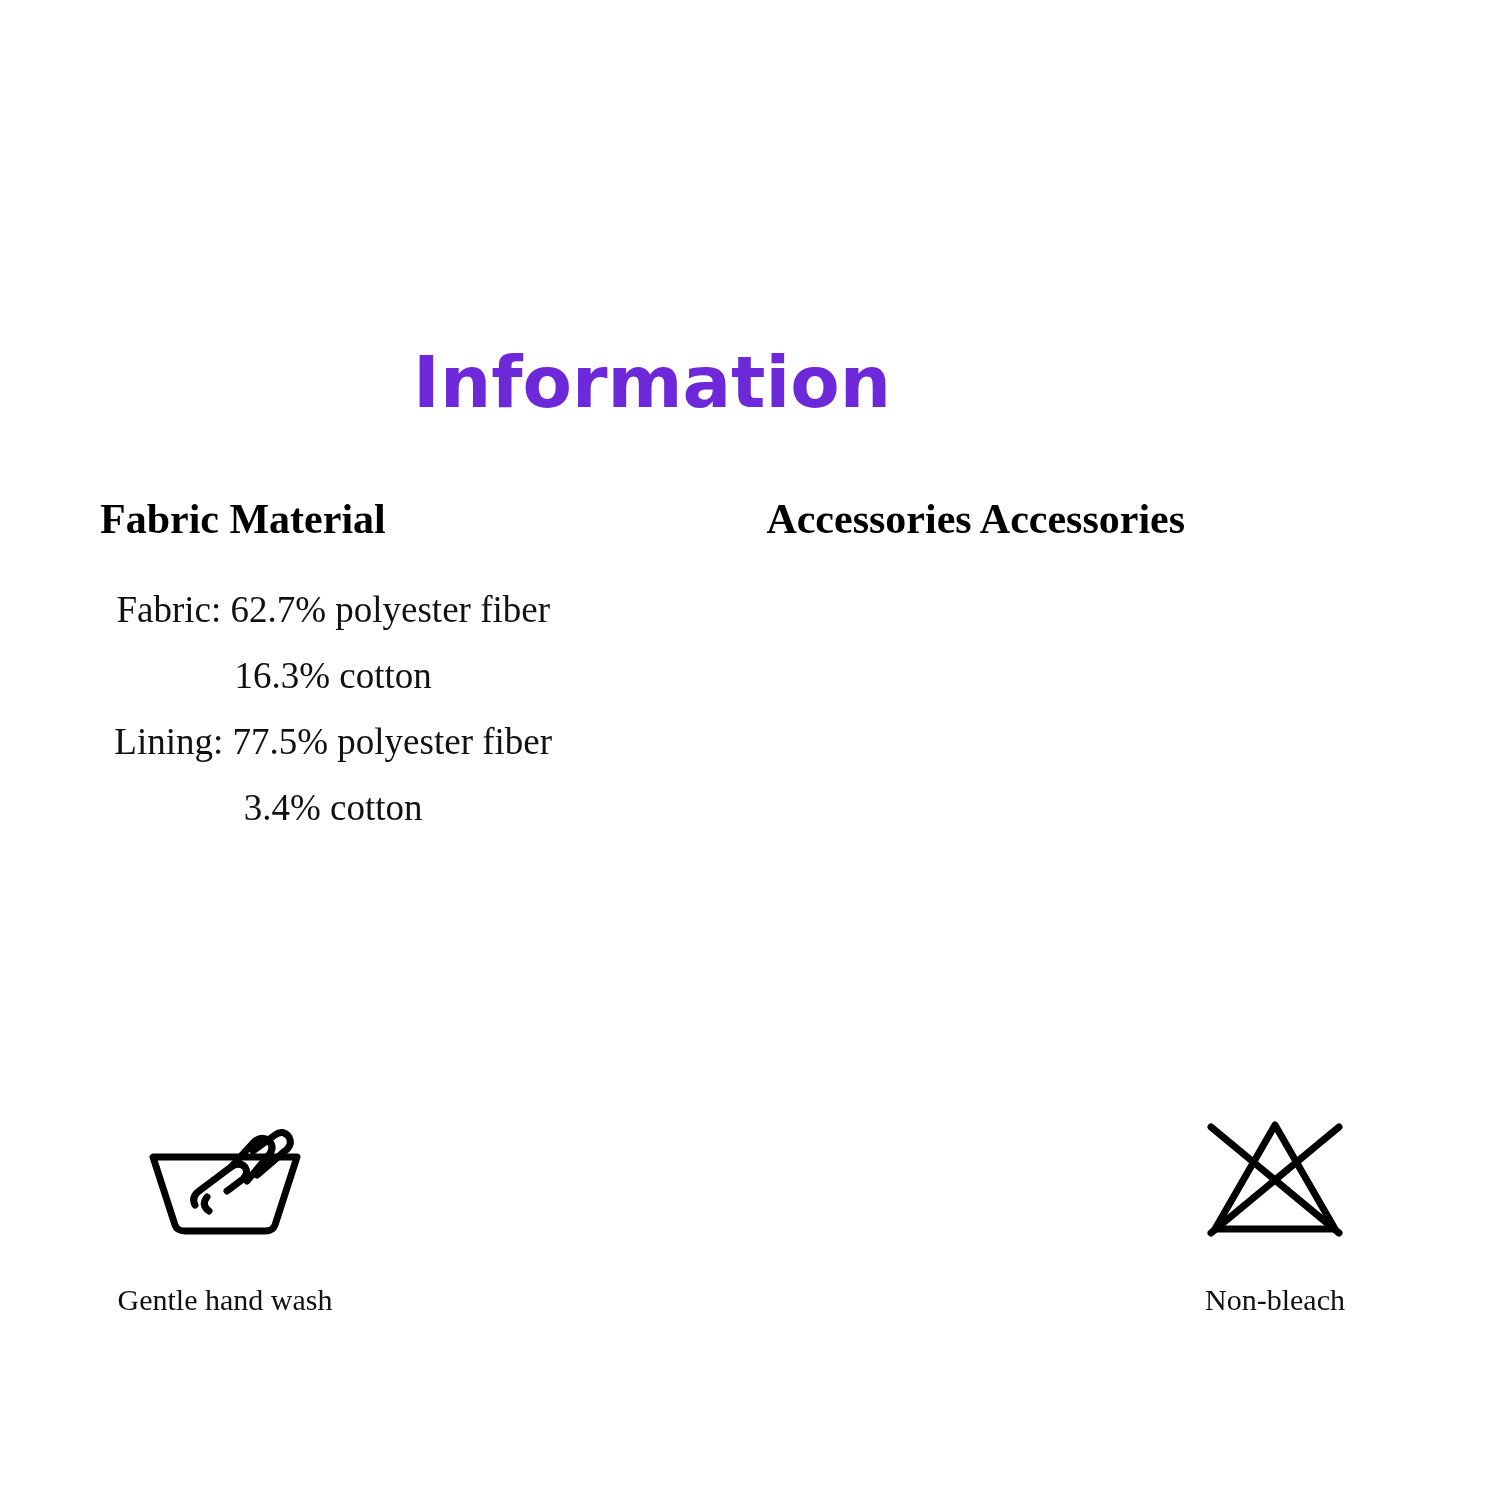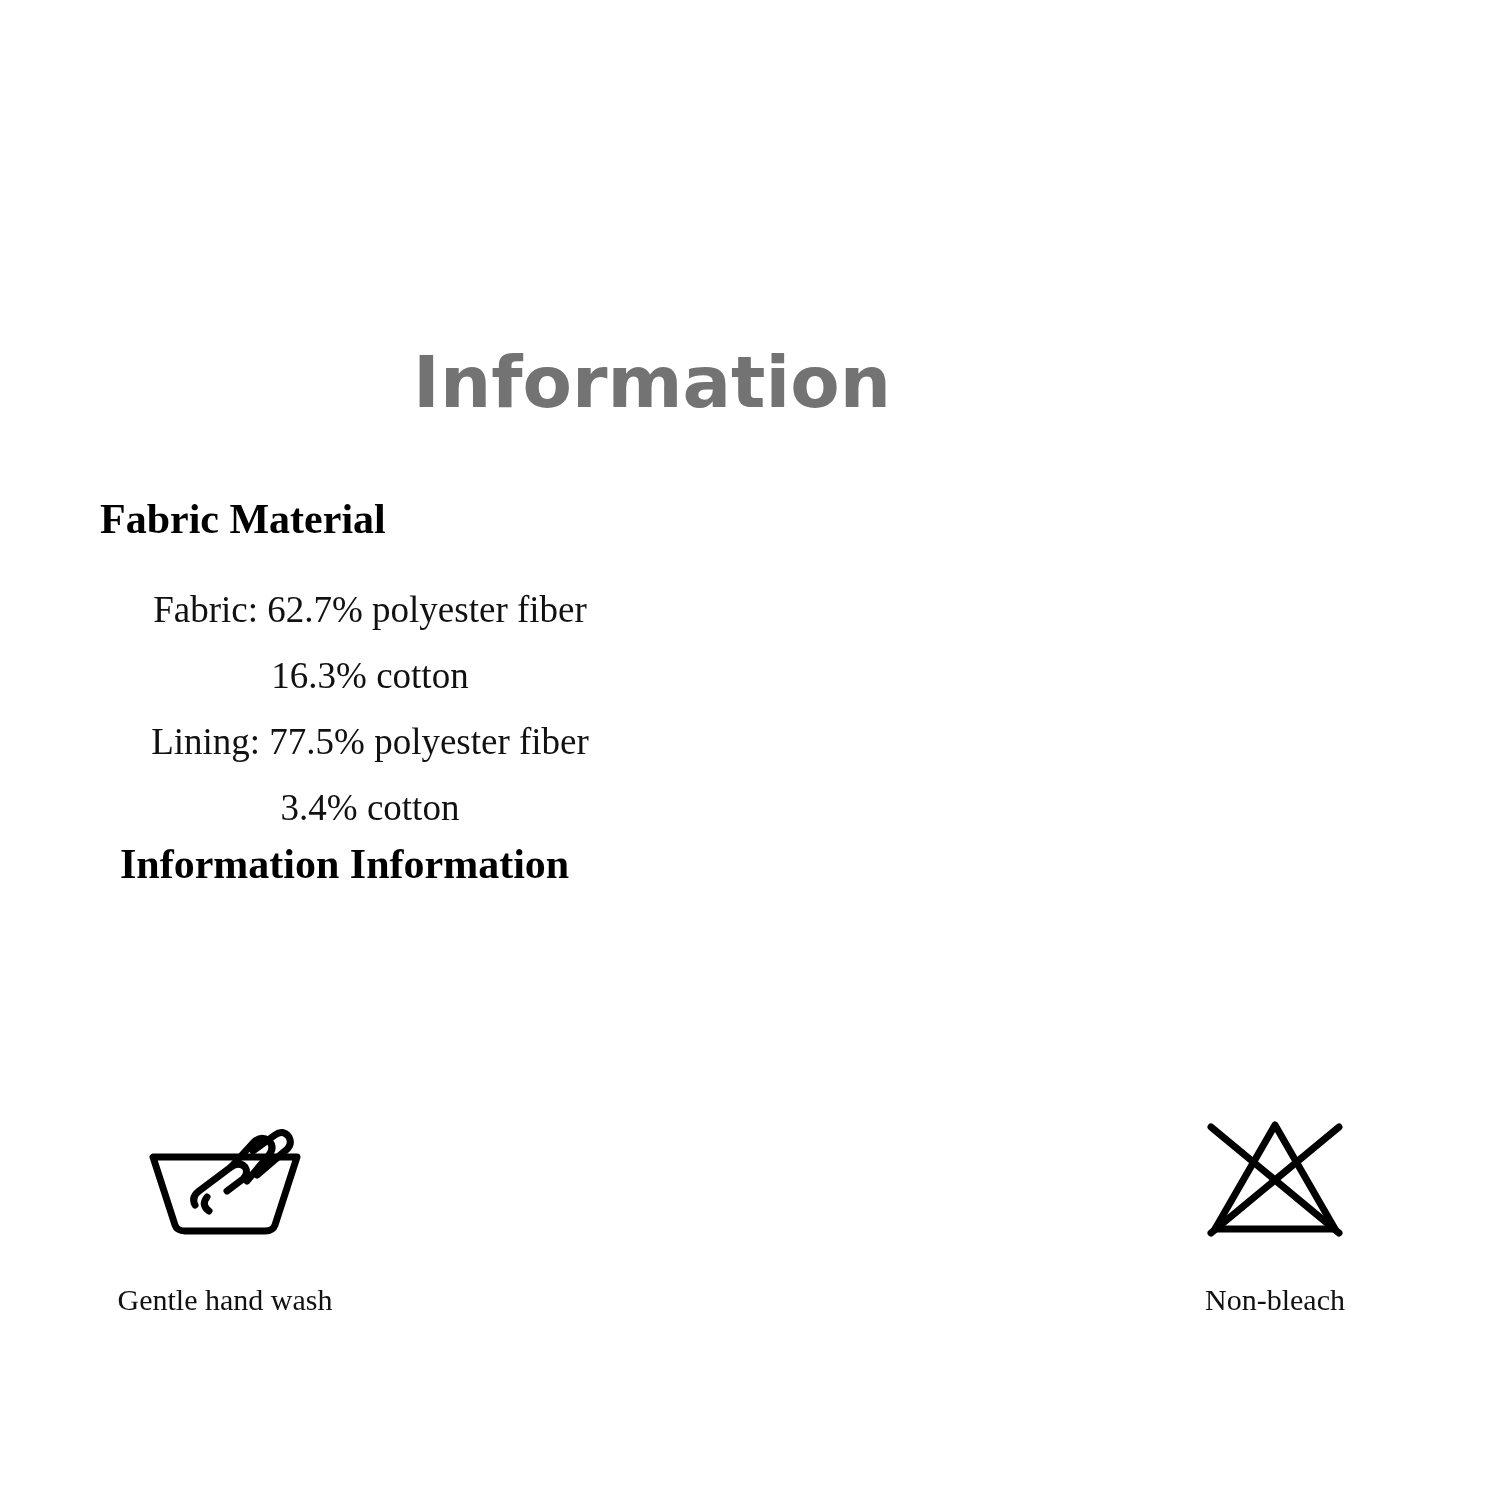--- a/index.html
+++ b/index.html
@@ -32,7 +32,7 @@
     font-weight: 700;
     font-size: 72px;
     letter-spacing: 0px;
-    color: #737373;
+    color: #6d28d9;
   }
 
   .columns {

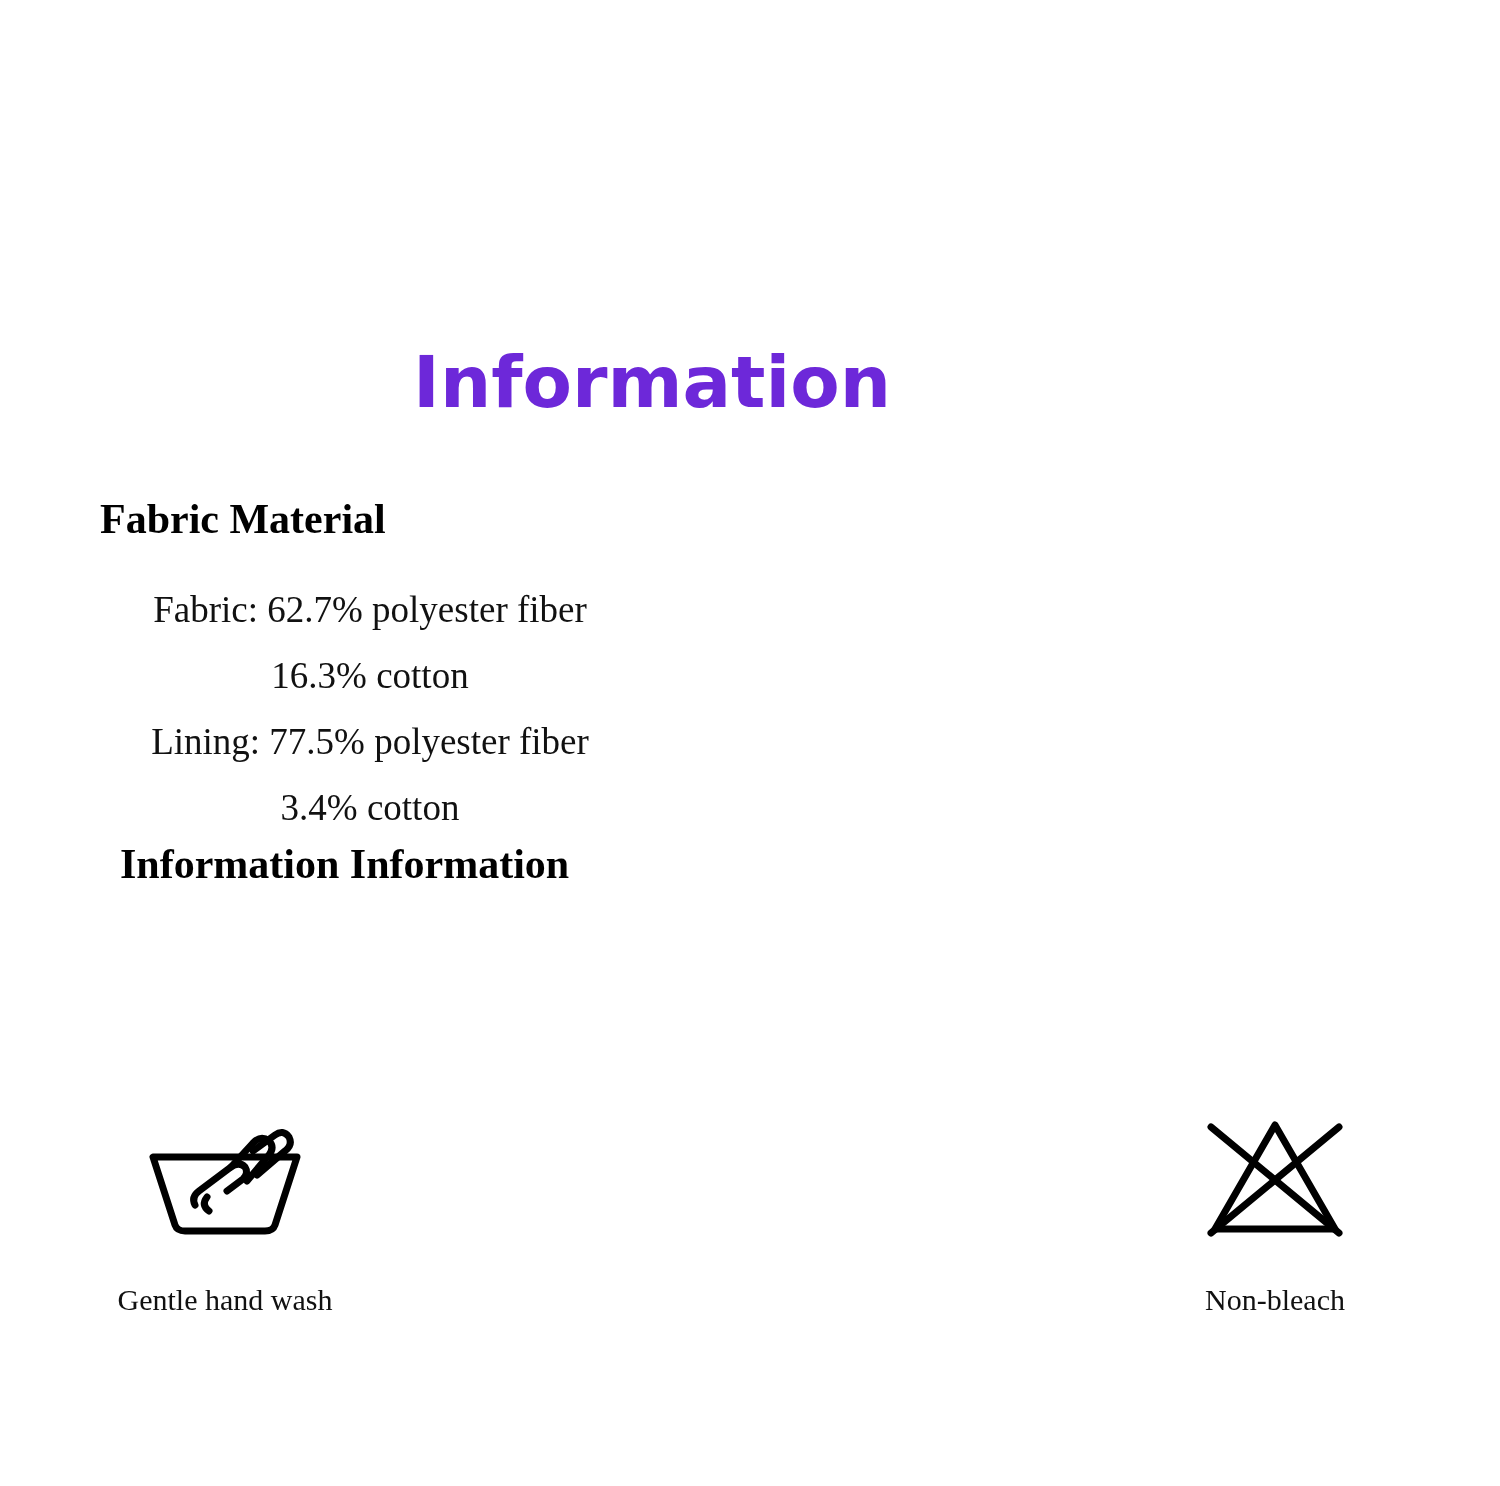--- a/index.html
+++ b/index.html
@@ -41,7 +41,6 @@
     left: 0;
     width: 1348px;
     display: flex;
-    flex-direction: column;
   }
 
   .col-left {

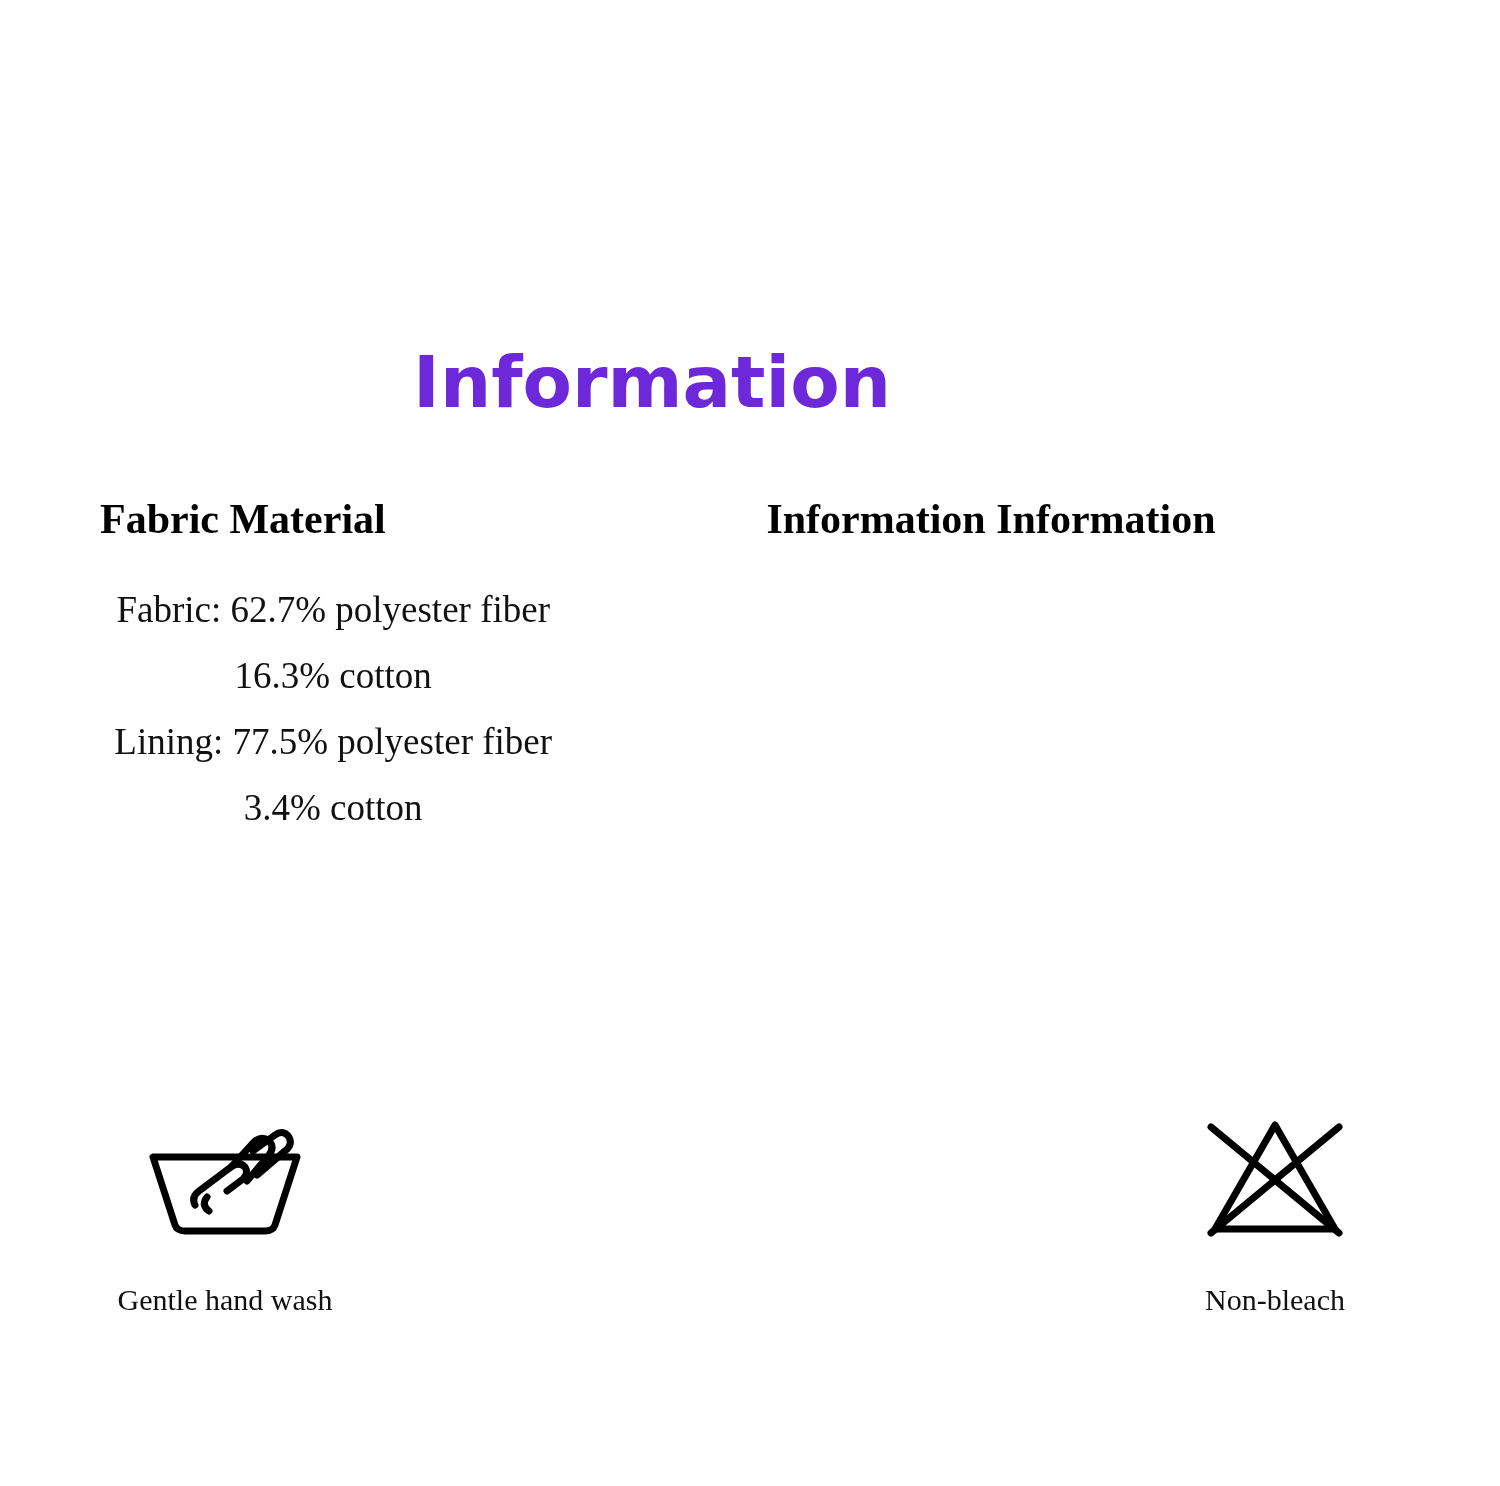--- a/index.html
+++ b/index.html
@@ -137,7 +137,7 @@
     </div>
 
     <div class="col-right">
-      <div class="section-heading">Information Information</div>
+      <div class="section-heading">Accessories Accessories</div>
     </div>
 
   </div>

